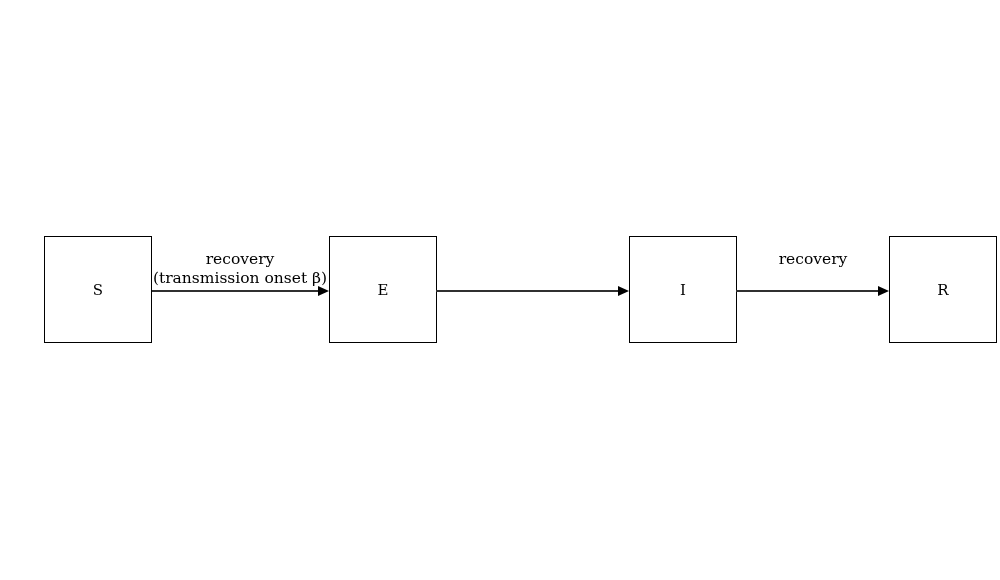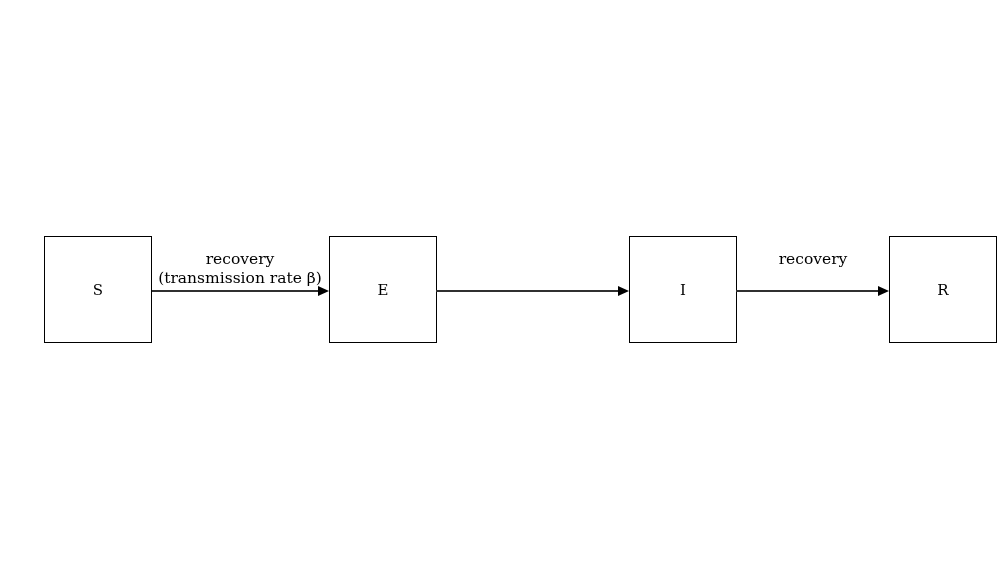--- a/index.html
+++ b/index.html
@@ -93,7 +93,7 @@
   <div class="arrowhead arrowhead-1"></div>
   <div class="edge-label edge-label-1">
     <div>recovery</div>
-    <div>(transmission rate β)</div>
+    <div>(transmission onset β)</div>
   </div>
 
   <div class="edge-line edge-line-2"></div>

